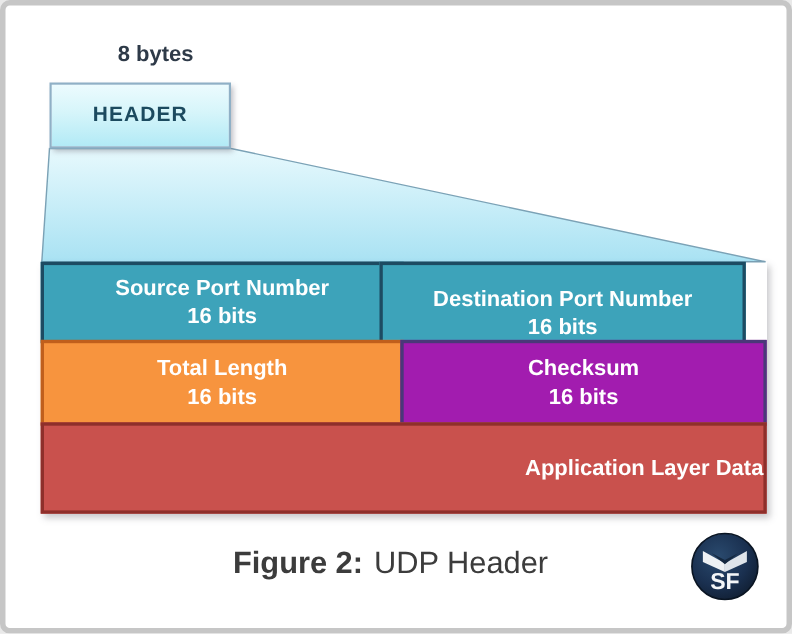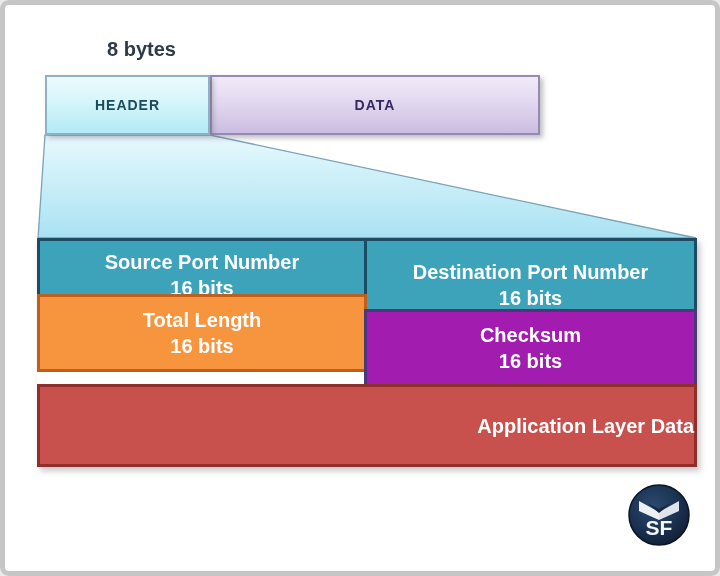--- a/index.html
+++ b/index.html
@@ -34,7 +34,7 @@
     display: flex;
     align-items: center;
     justify-content: center;
-    font-size: 14px;
+    font-size: 19px;
     font-weight: bold;
     letter-spacing: 1px;
     box-shadow: 3px 3px 5px rgba(110,110,125,0.45);

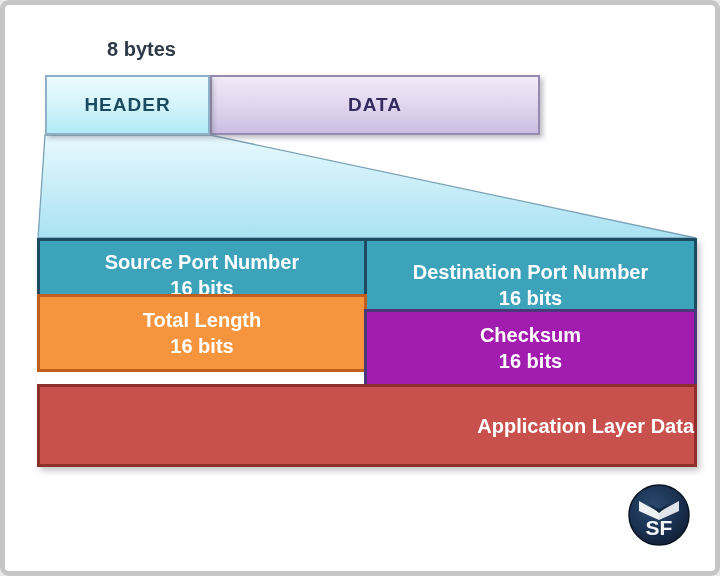--- a/index.html
+++ b/index.html
@@ -127,9 +127,6 @@
   <div class="bar-seg header">
     <span>HEADER</span>
   </div>
-  <div class="bar-seg data">
-    <span>DATA</span>
-  </div>
 
   <svg class="expand-svg" viewBox="0 0 720 106" preserveAspectRatio="none">
     <defs>

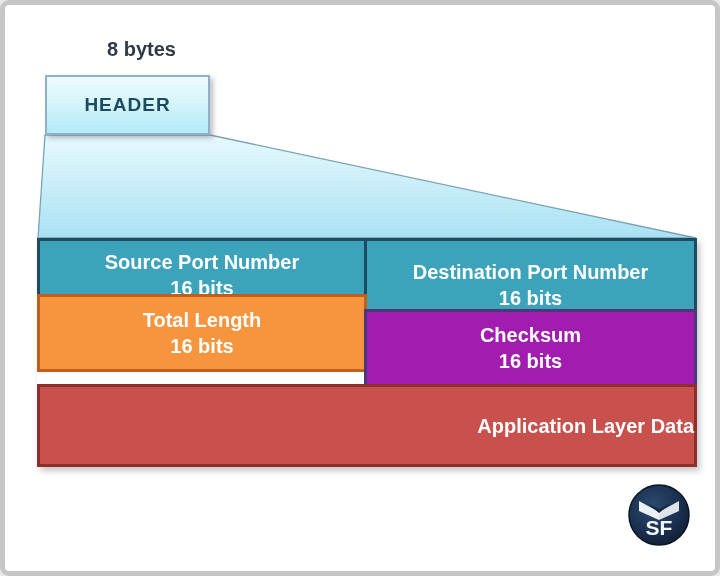--- a/index.html
+++ b/index.html
@@ -93,7 +93,7 @@
   .cell.red    { background: #c9514d; border: 3px solid #8e2f2b; align-items: flex-end; }
 
   .cell.c1 { left: 0;     top: 0;     width: 330px; height: 74px; align-items: center; }
-  .cell.c2 { left: 327px; top: 0;     width: 333px; height: 94px; justify-content: center; }
+  .cell.c2 { left: 308px; top: 0;     width: 333px; height: 94px; justify-content: center; }
   .cell.c3 { left: 0;     top: 56px;  width: 330px; height: 78px; }
   .cell.c4 { left: 327px; top: 71px;  width: 333px; height: 78px; }
   .cell.c5 { left: 0;     top: 146px; width: 660px; height: 83px; }

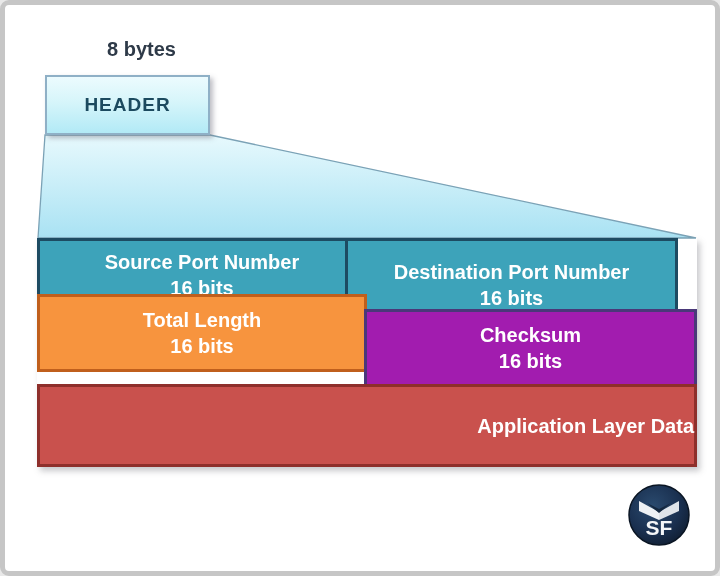--- a/index.html
+++ b/index.html
@@ -94,7 +94,7 @@
 
   .cell.c1 { left: 0;     top: 0;     width: 330px; height: 74px; align-items: center; }
   .cell.c2 { left: 308px; top: 0;     width: 333px; height: 94px; justify-content: center; }
-  .cell.c3 { left: 0;     top: 56px;  width: 330px; height: 78px; }
+  .cell.c3 { left: 0;     top: 71px;  width: 330px; height: 78px; }
   .cell.c4 { left: 327px; top: 71px;  width: 333px; height: 78px; }
   .cell.c5 { left: 0;     top: 146px; width: 660px; height: 83px; }
 

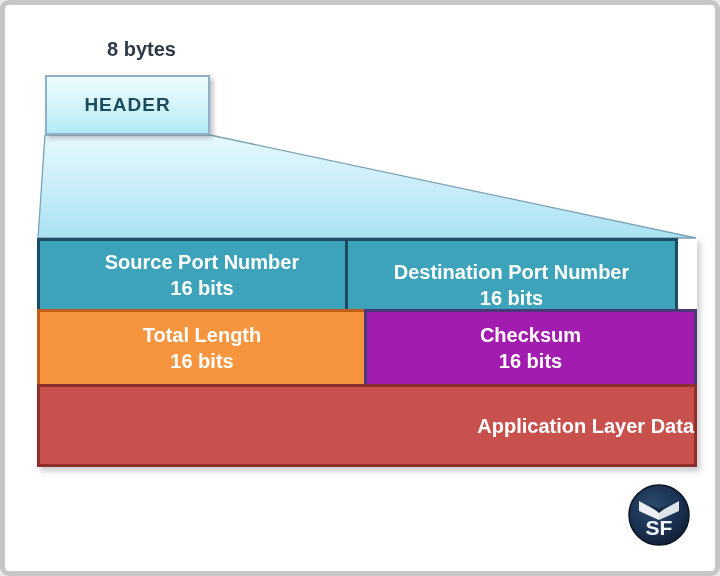--- a/index.html
+++ b/index.html
@@ -166,6 +166,9 @@
 
   </div>
 
+  <div class="caption">
+    <b>Figure 2:</b><span>UDP Header</span>
+  </div>
 
   <svg class="logo" viewBox="0 0 66 66">
     <defs>

